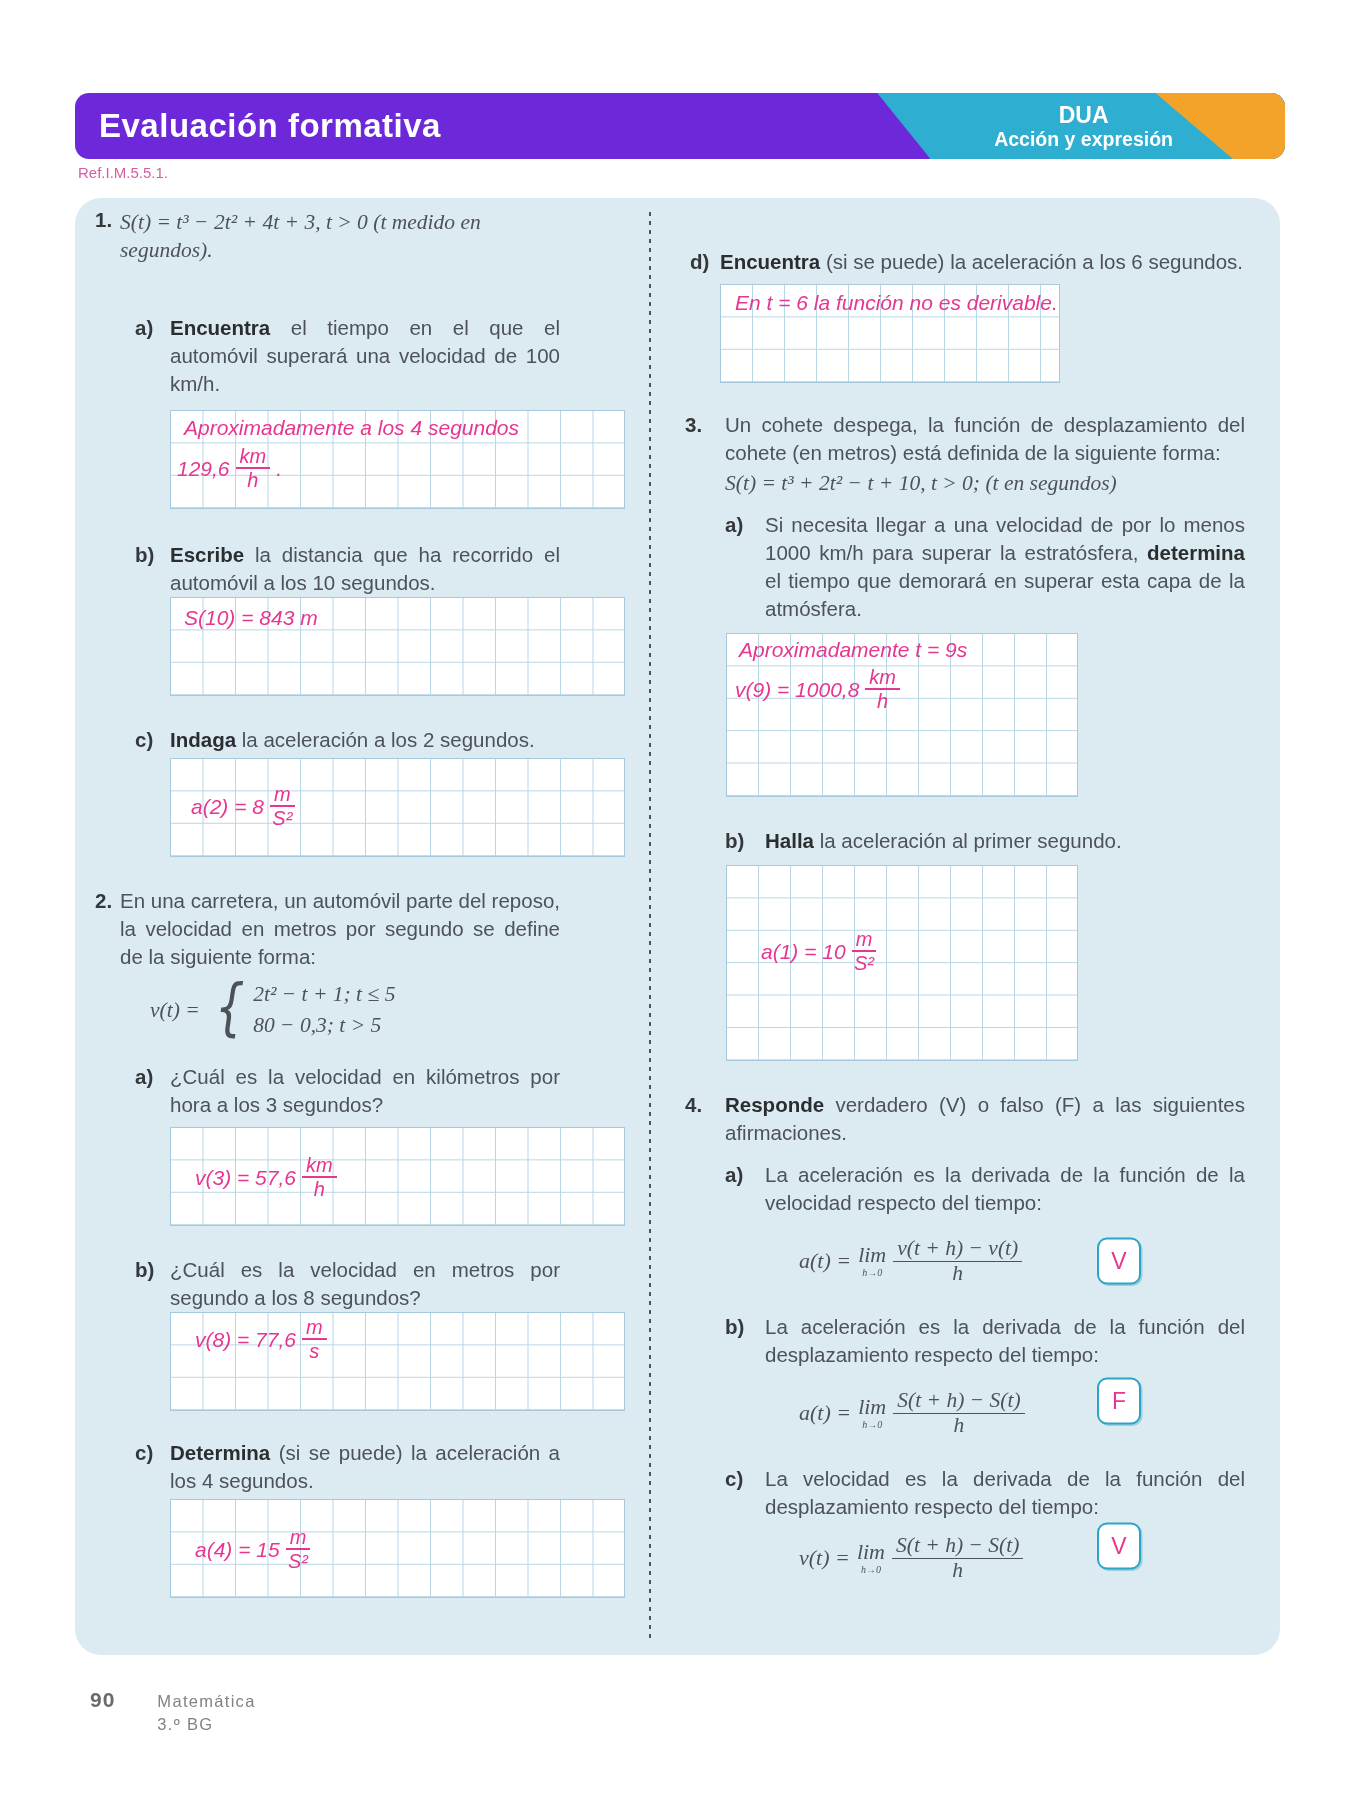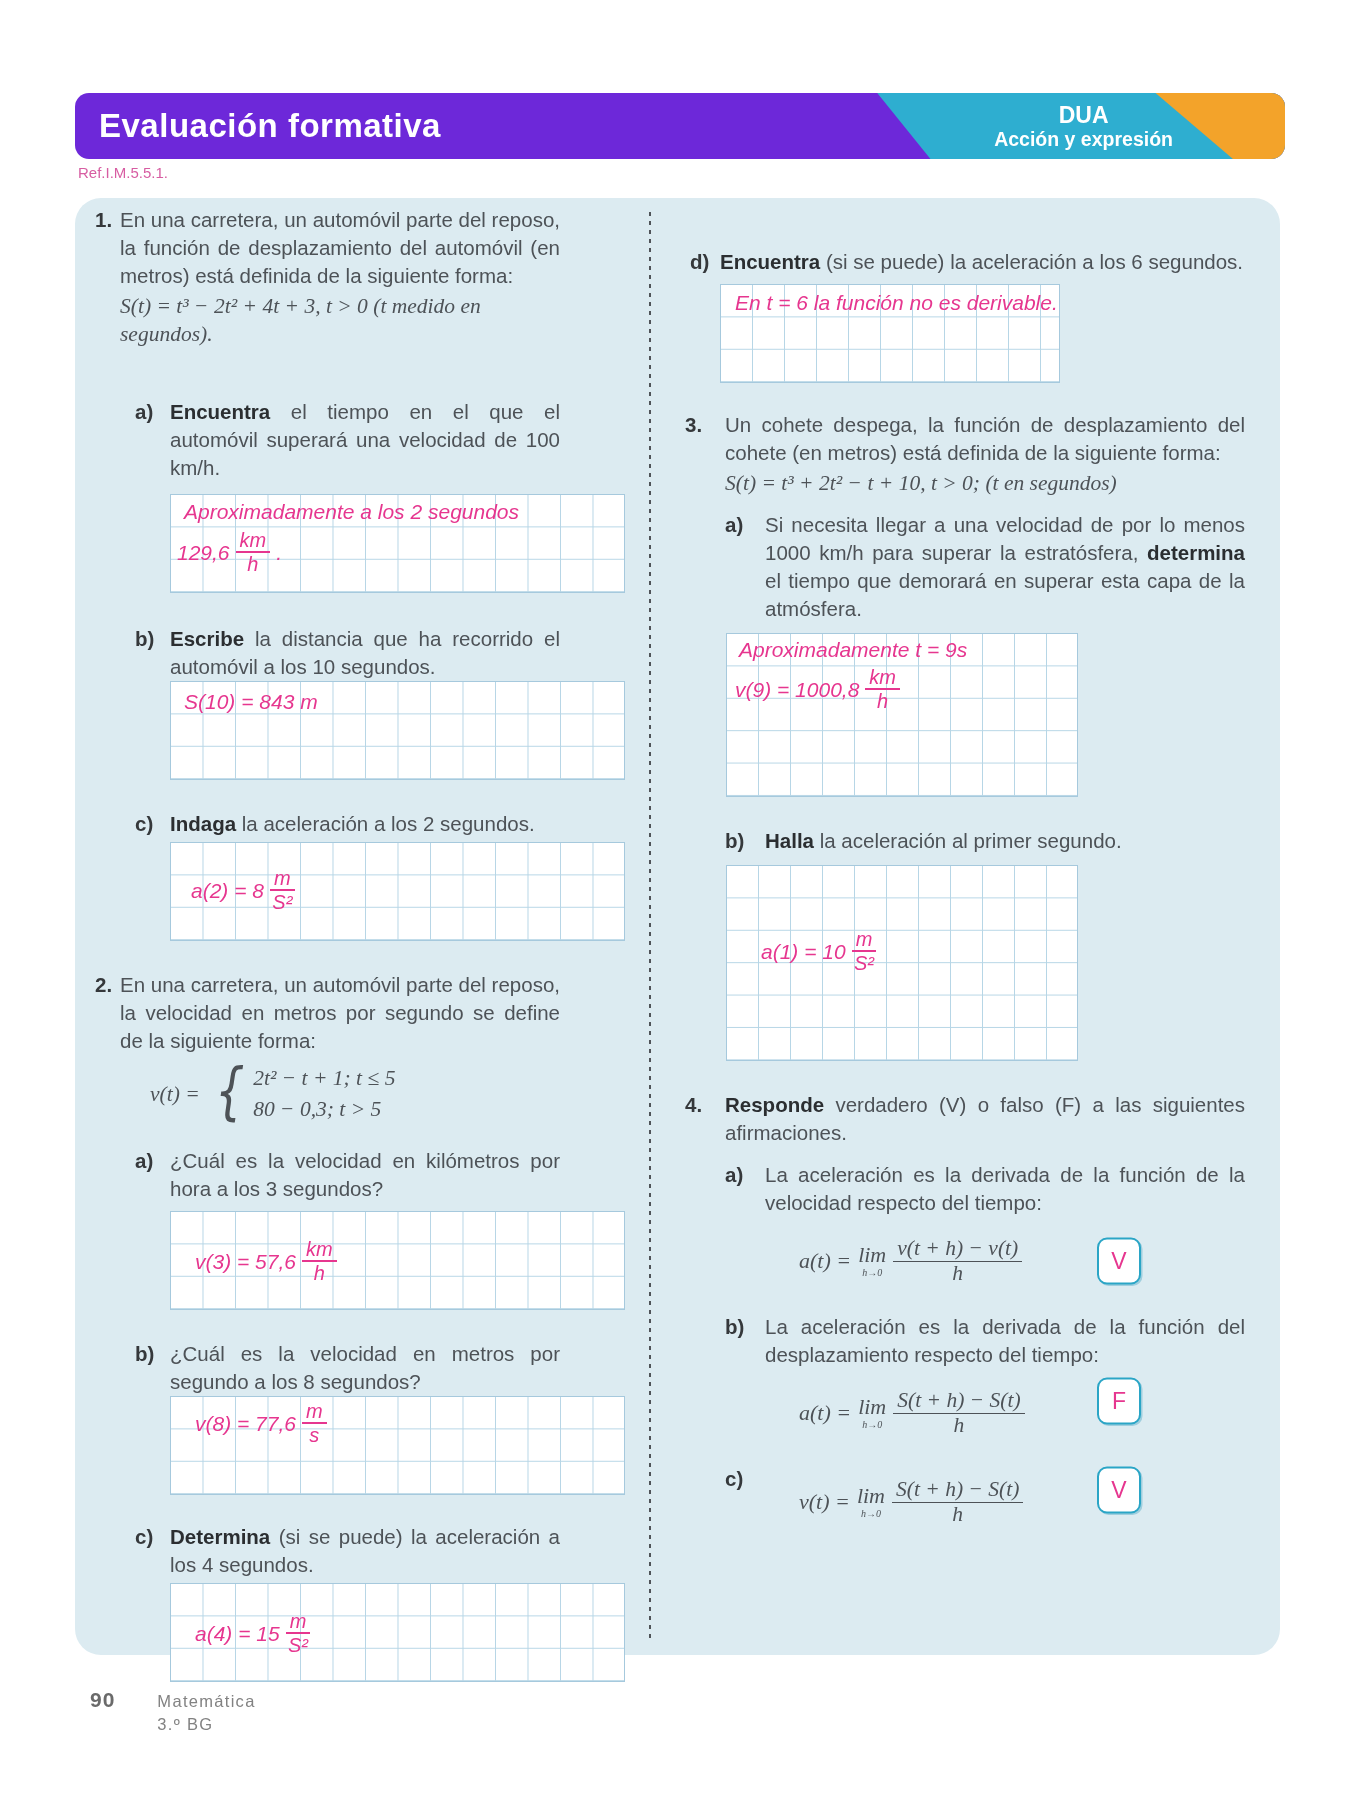--- a/index.html
+++ b/index.html
@@ -126,7 +126,6 @@
       <div class="q">
         <span class="qnum">1.</span>
         <div class="qbody">
-          <div class="jus">En una carretera, un automóvil parte del reposo, la función de desplazamiento del automóvil (en metros) está definida de la siguiente forma:</div>
           <div class="math fline">S(t) = t³ − 2t² + 4t + 3, t &gt; 0 (t medido en segundos).</div>
         </div>
       </div>

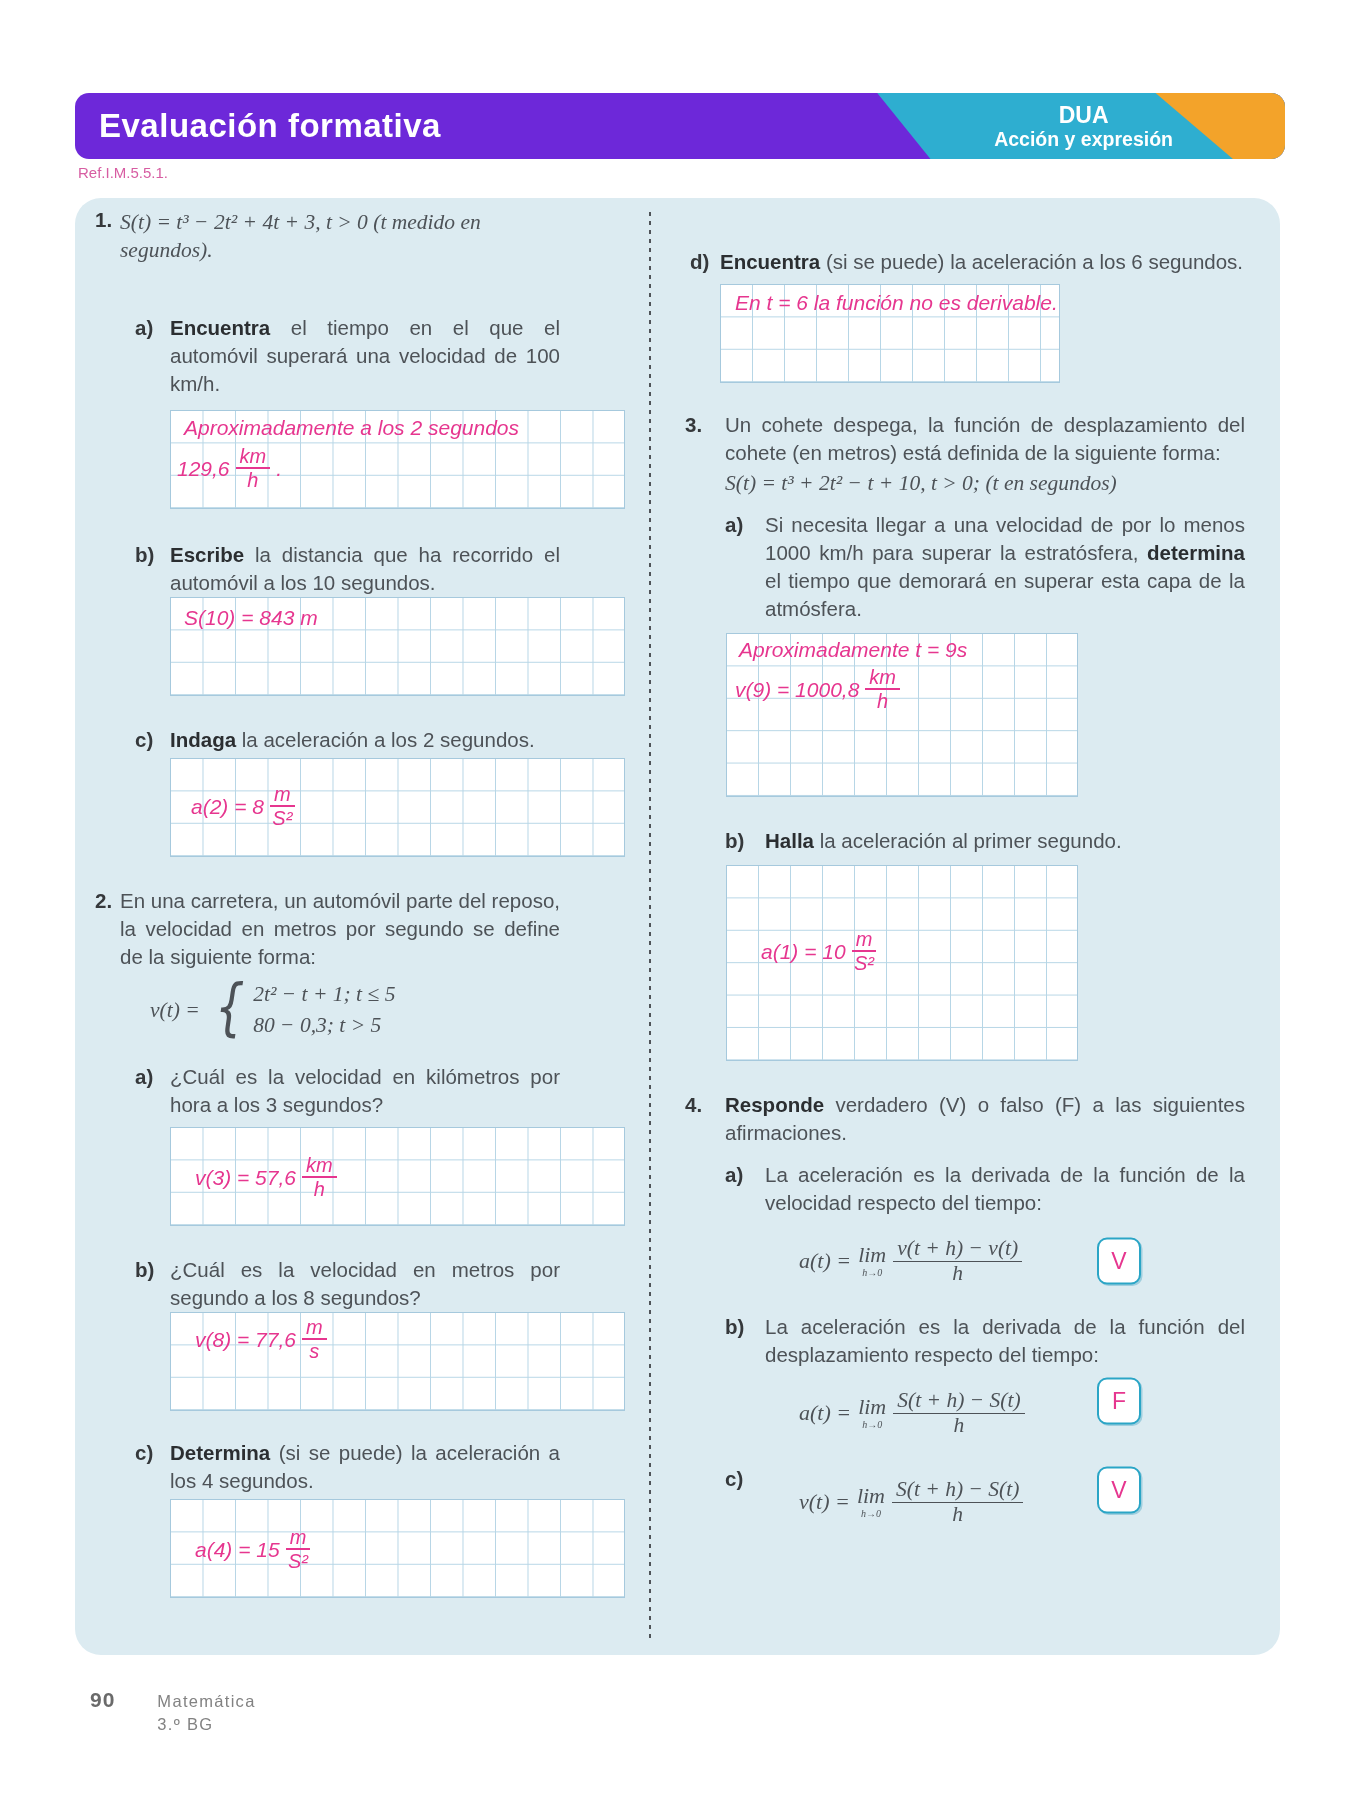--- a/index.html
+++ b/index.html
@@ -135,7 +135,7 @@
         <div class="subbody jus"><b>Encuentra</b><span> el tiempo en el que el automóvil superará una velocidad de 100 km/h.</span></div>
       </div>
       <div class="grid g-left g3 mt12">
-        <div class="ans" style="top:3px;left:13px;">Aproximadamente a los 2 segundos</div>
+        <div class="ans" style="top:3px;left:13px;">Aproximadamente a los 4 segundos</div>
         <div class="ans" style="top:34px;left:6px;">
           <span>129,6</span>
           <span class="frac">

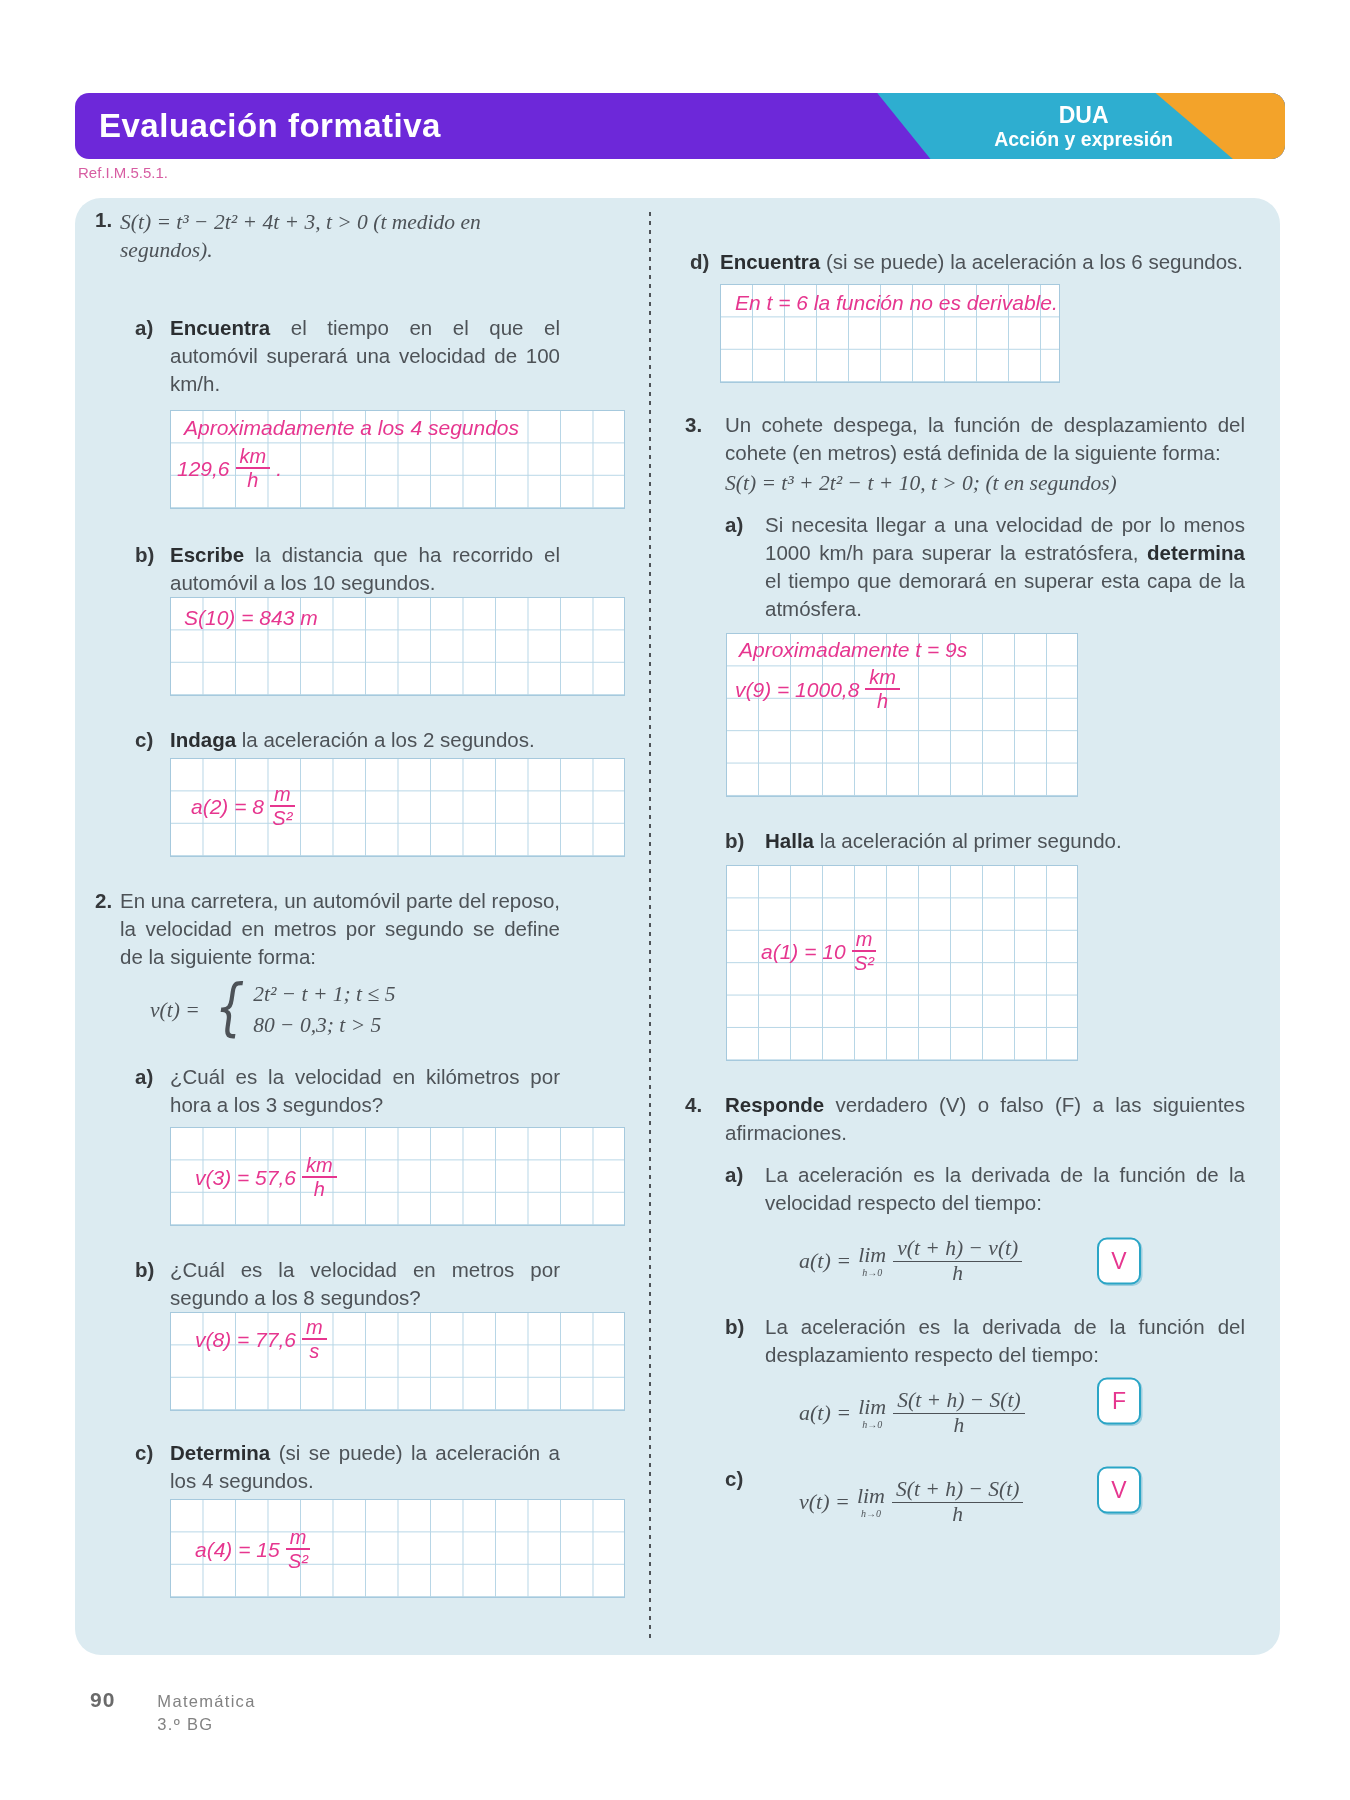--- a/index.html
+++ b/index.html
@@ -328,6 +328,7 @@
       <div class="sub mt8">
         <span class="subnum">c)</span>
         <div class="subbody">
+          <div class="jus">La velocidad es la derivada de la función del desplazamiento respecto del tiempo:</div>
           <div class="fblock fblock-c">
             <span class="flimit math">
               <span>v(t) = </span>

